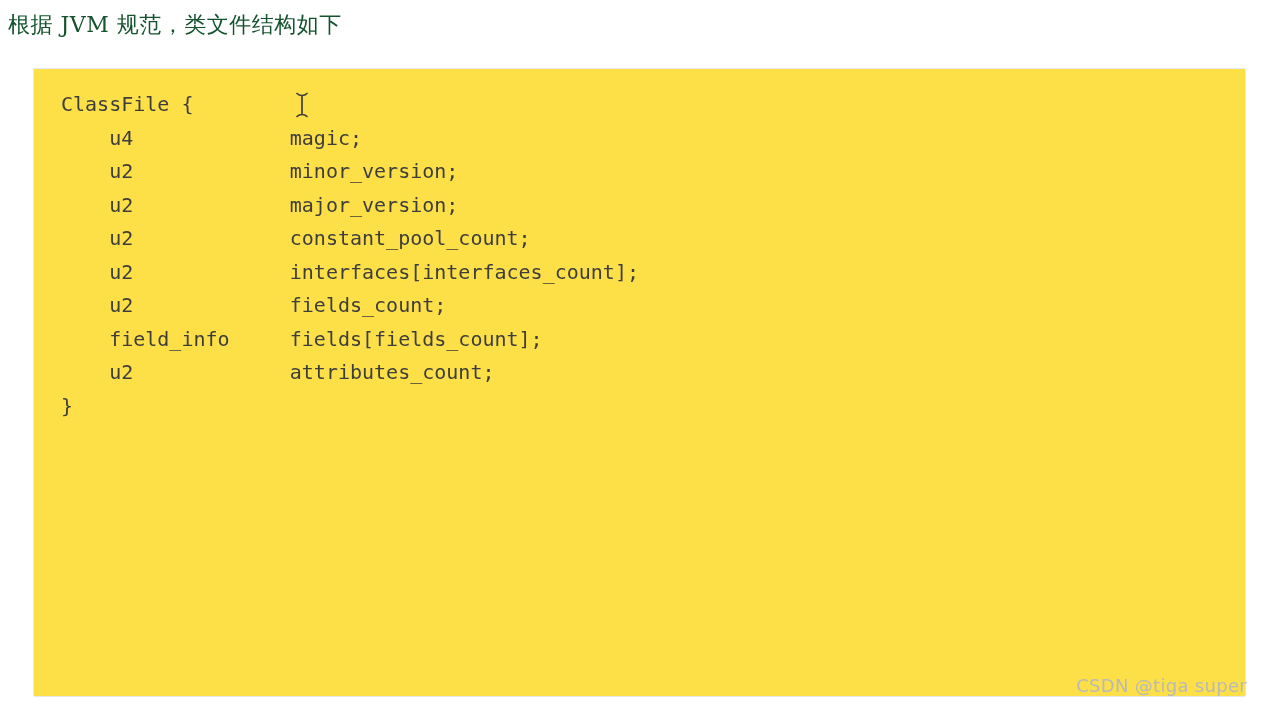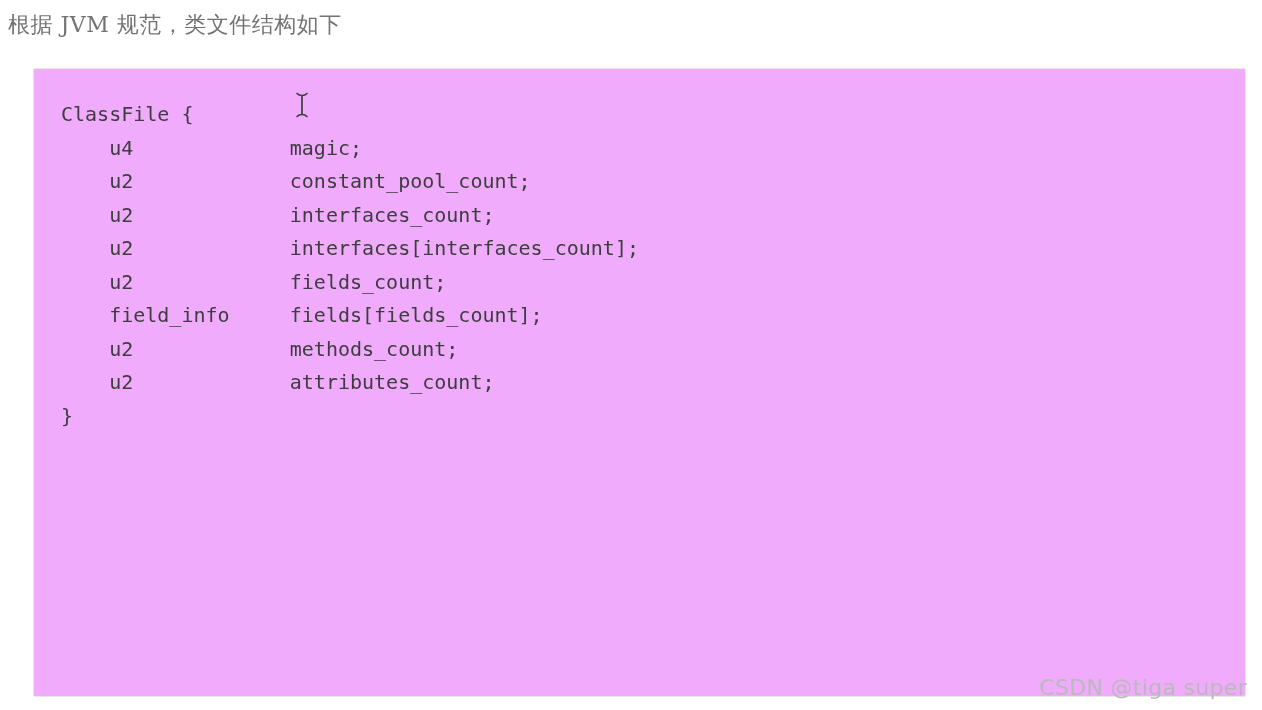--- a/index.html
+++ b/index.html
@@ -17,7 +17,7 @@
     top: 10px;
     font-family: "DejaVu Serif", "Liberation Serif", serif;
     font-size: 22px;
-    color: #737373;
+    color: #14532d;
     letter-spacing: 0.5px;
     white-space: pre;
   }

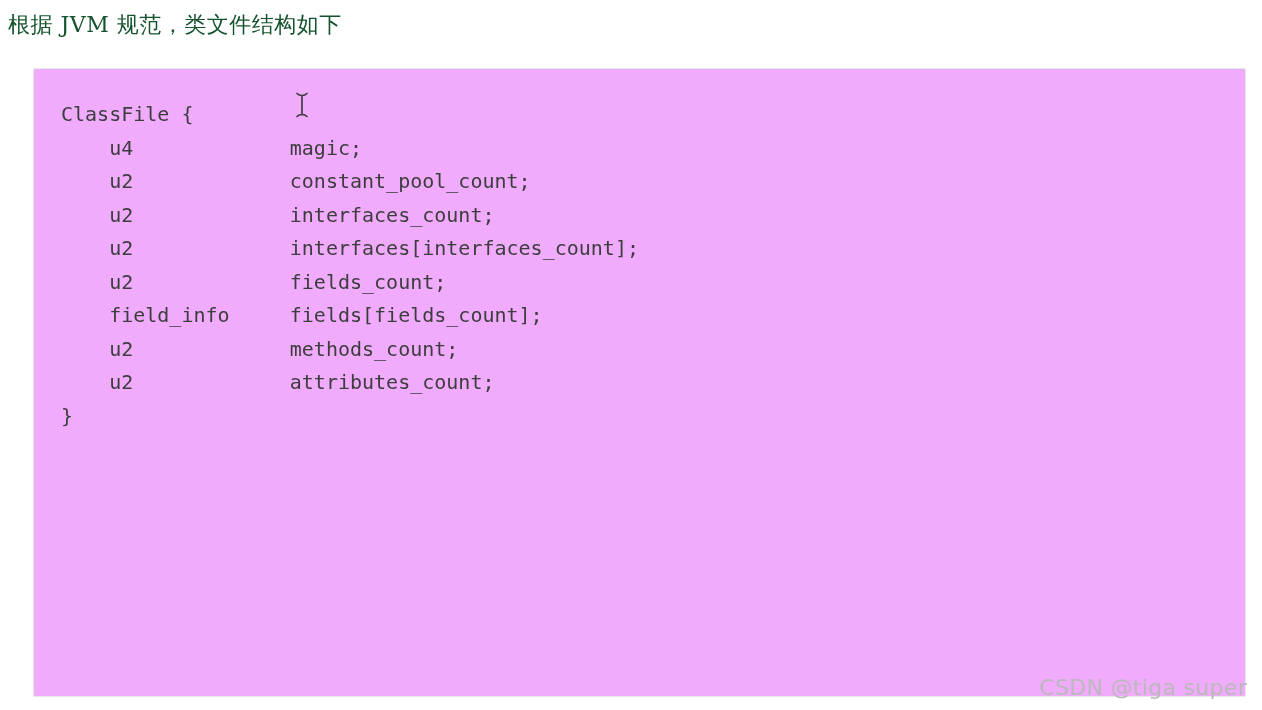--- a/index.html
+++ b/index.html
@@ -27,10 +27,10 @@
     top: 68px;
     width: 1213px;
     height: 629px;
-    background: #f0abfc;
+    background: #fde047;
     border: 1px solid #e8e8e8;
     border-radius: 2px;
-    padding: 29px 0 10px 27px;
+    padding: 19px 0 10px 27px;
     overflow: hidden;
   }
   .code-line {

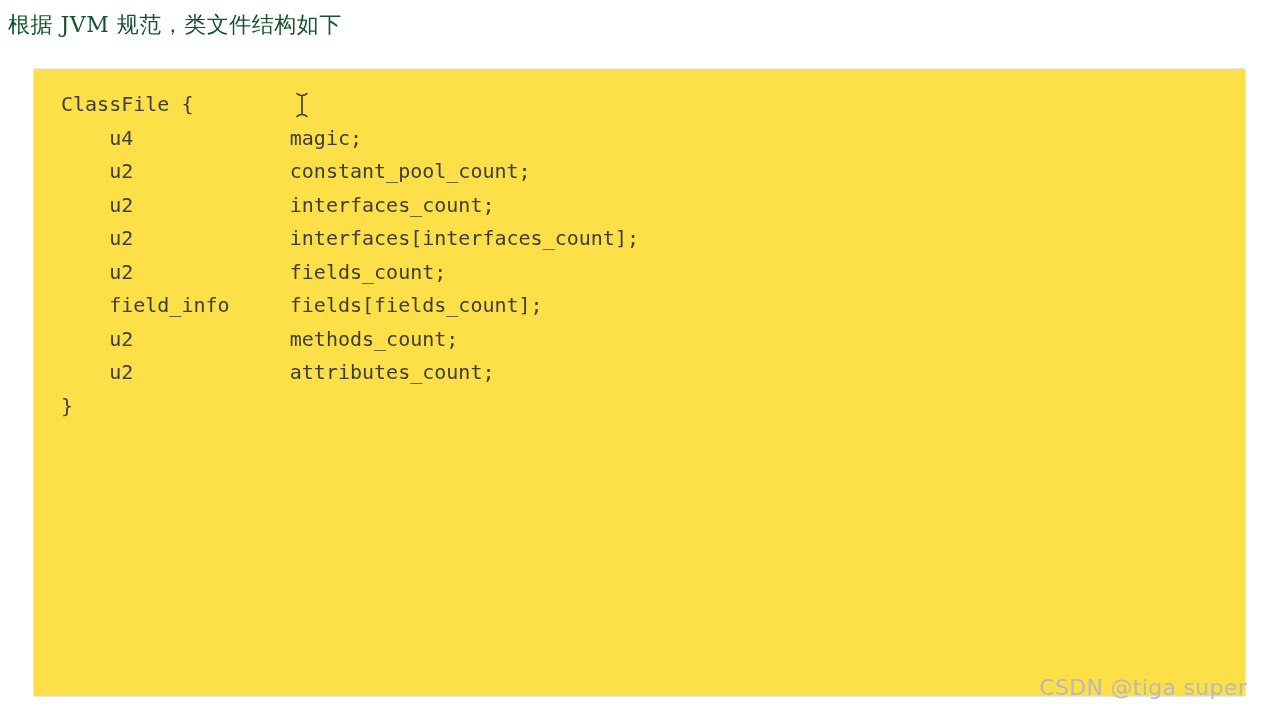--- a/index.html
+++ b/index.html
@@ -67,6 +67,7 @@
 <div class="code-block">
   <div class="code-line">ClassFile {</div>
   <div class="code-line">    u4             magic;</div>
+  <div class="code-line">    u2             minor_version;</div>
   <div class="code-line">    u2             constant_pool_count;</div>
   <div class="code-line">    u2             interfaces_count;</div>
   <div class="code-line">    u2             interfaces[interfaces_count];</div>

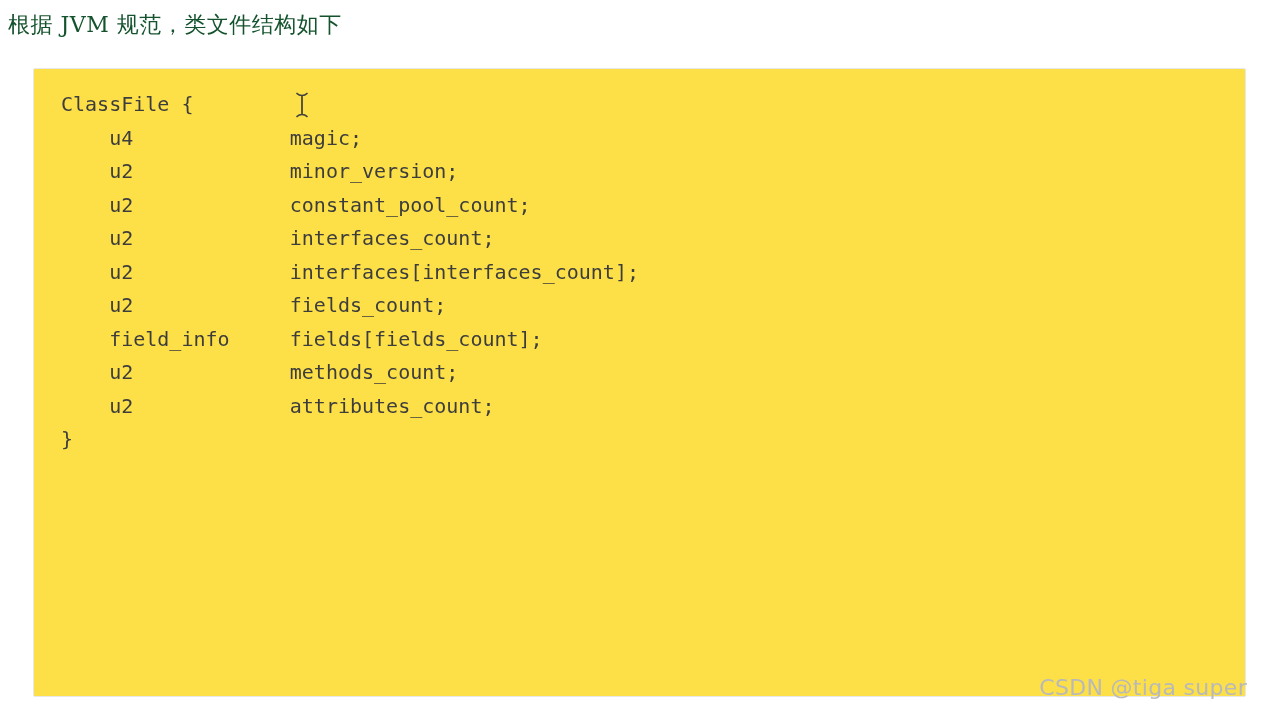--- a/index.html
+++ b/index.html
@@ -68,6 +68,7 @@
   <div class="code-line">ClassFile {</div>
   <div class="code-line">    u4             magic;</div>
   <div class="code-line">    u2             minor_version;</div>
+  <div class="code-line">    u2             major_version;</div>
   <div class="code-line">    u2             constant_pool_count;</div>
   <div class="code-line">    u2             interfaces_count;</div>
   <div class="code-line">    u2             interfaces[interfaces_count];</div>

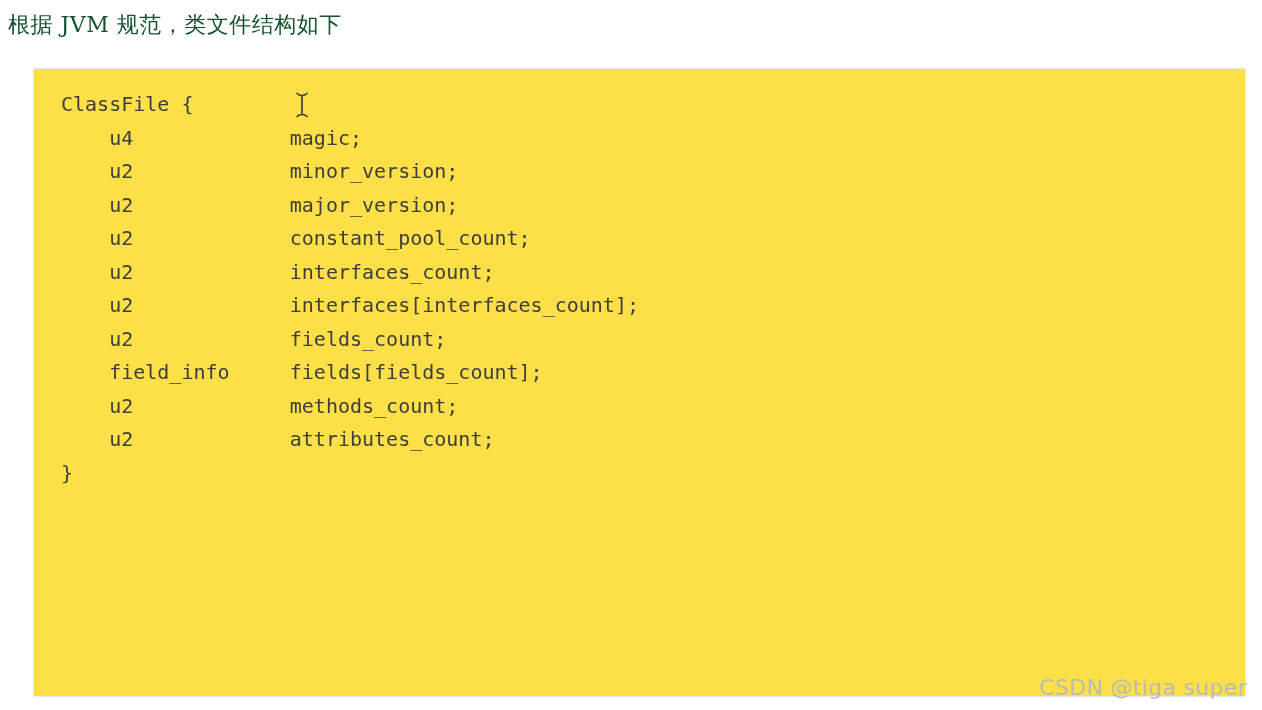--- a/index.html
+++ b/index.html
@@ -70,7 +70,6 @@
   <div class="code-line">    u2             minor_version;</div>
   <div class="code-line">    u2             major_version;</div>
   <div class="code-line">    u2             constant_pool_count;</div>
-  <div class="code-line">    u2             interfaces_count;</div>
   <div class="code-line">    u2             interfaces[interfaces_count];</div>
   <div class="code-line">    u2             fields_count;</div>
   <div class="code-line">    field_info     fields[fields_count];</div>

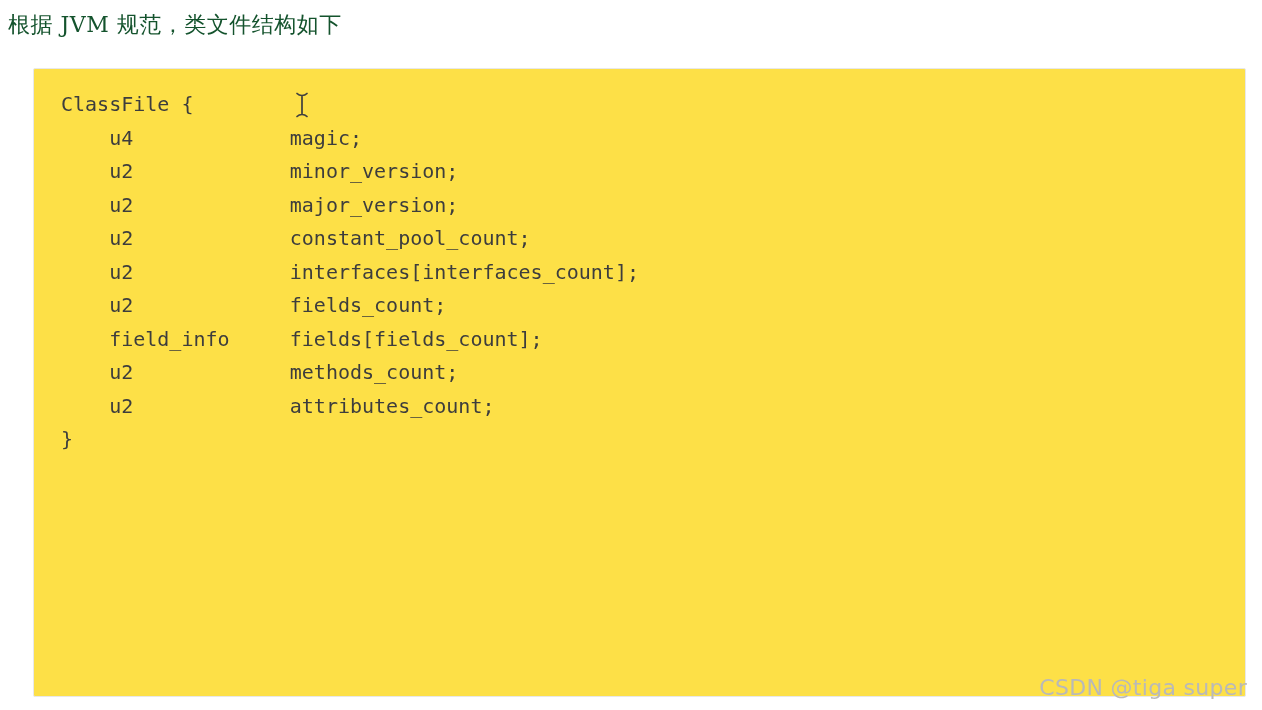--- a/index.html
+++ b/index.html
@@ -73,7 +73,6 @@
   <div class="code-line">    u2             interfaces[interfaces_count];</div>
   <div class="code-line">    u2             fields_count;</div>
   <div class="code-line">    field_info     fields[fields_count];</div>
-  <div class="code-line">    u2             methods_count;</div>
   <div class="code-line">    u2             attributes_count;</div>
   <div class="code-line">}</div>
 </div>

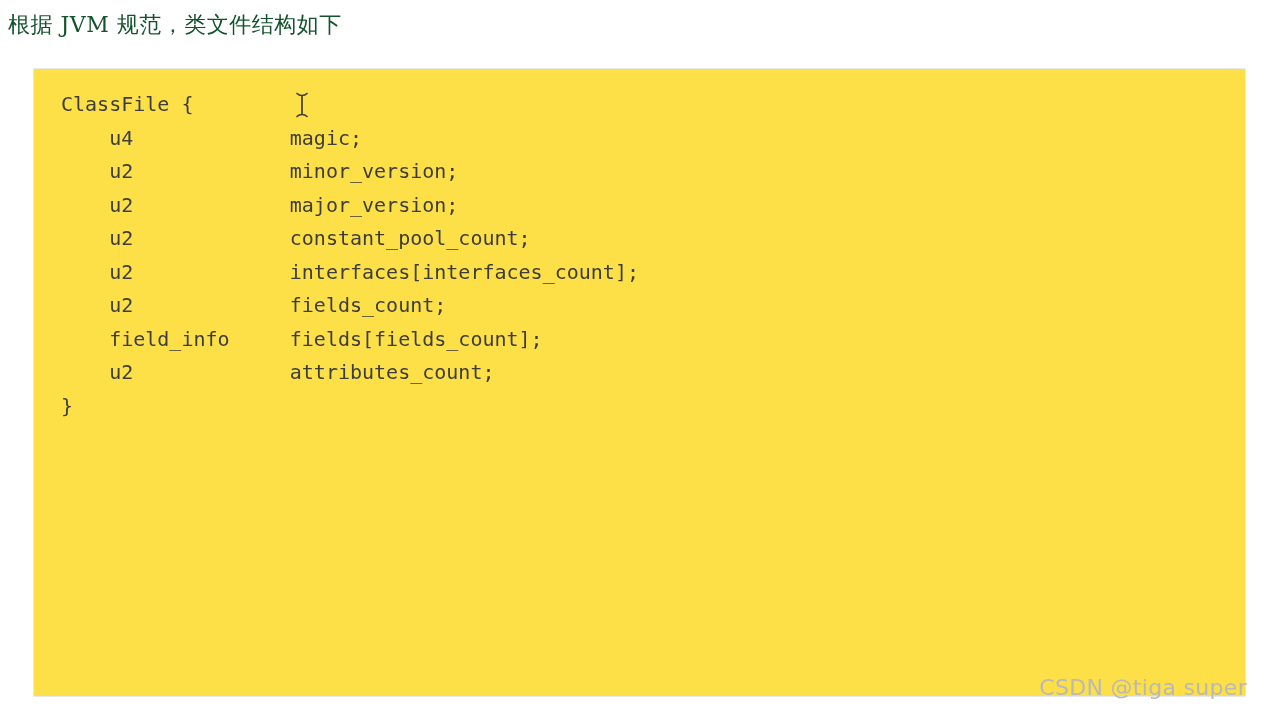--- a/index.html
+++ b/index.html
@@ -53,7 +53,7 @@
     position: absolute;
     right: 15px;
     top: 675px;
-    font-size: 22px;
+    font-size: 18px;
     color: #b9b9b9;
     letter-spacing: 0.3px;
     white-space: nowrap;

